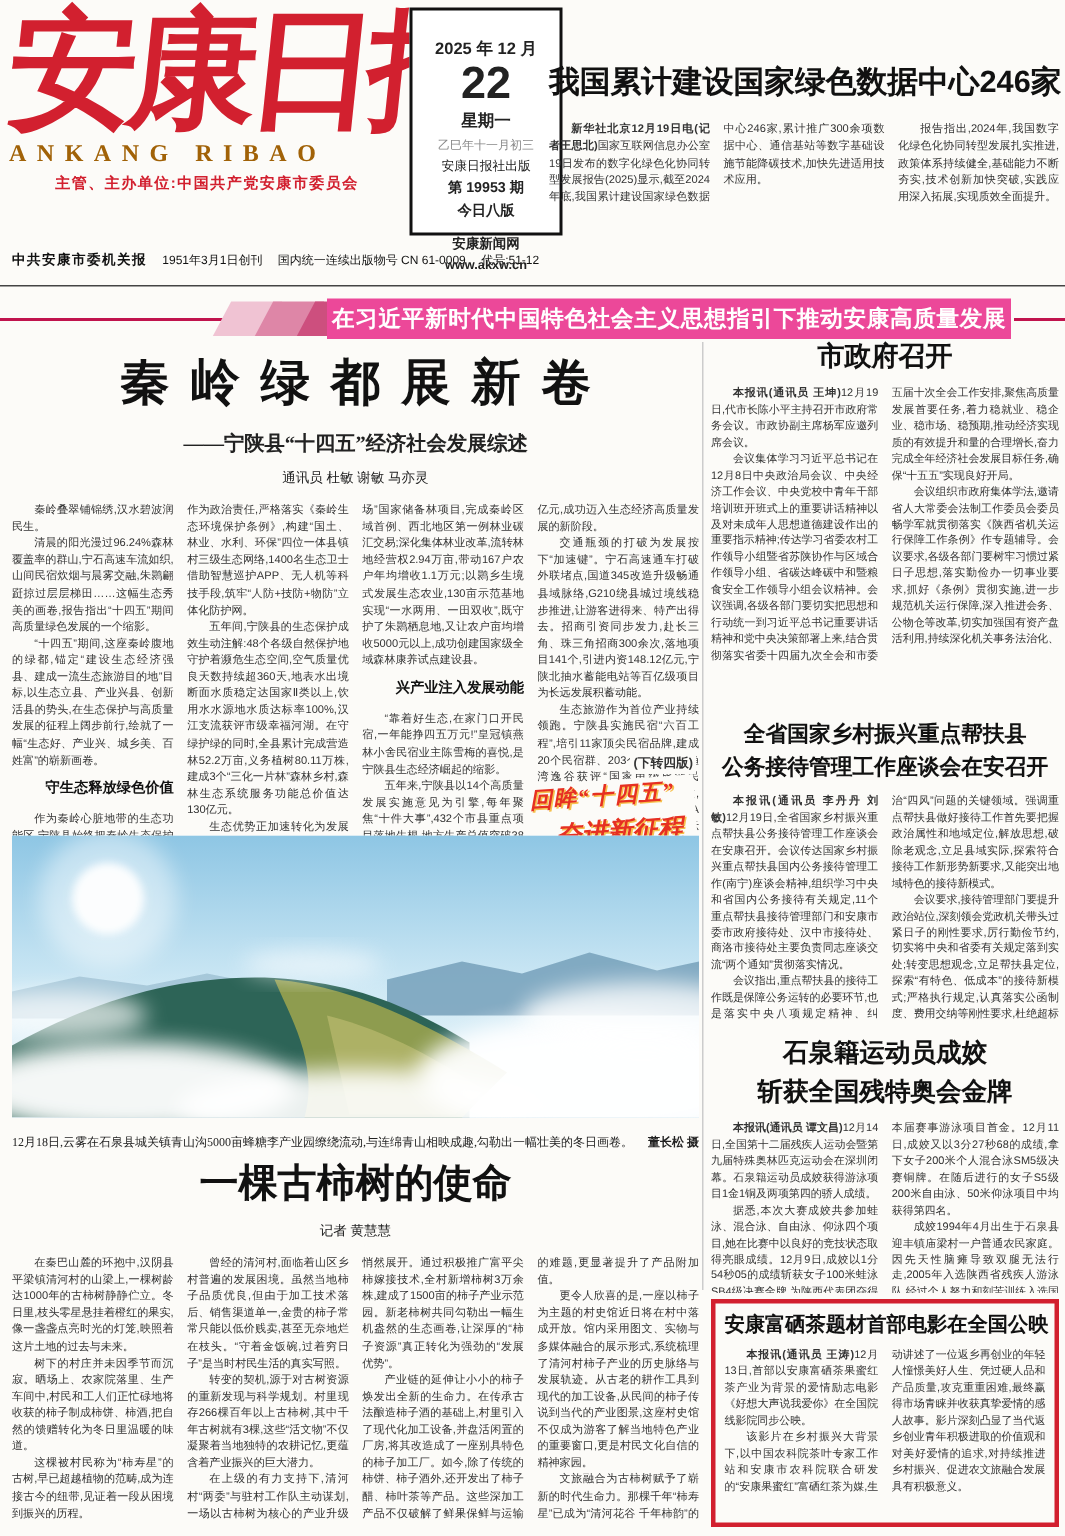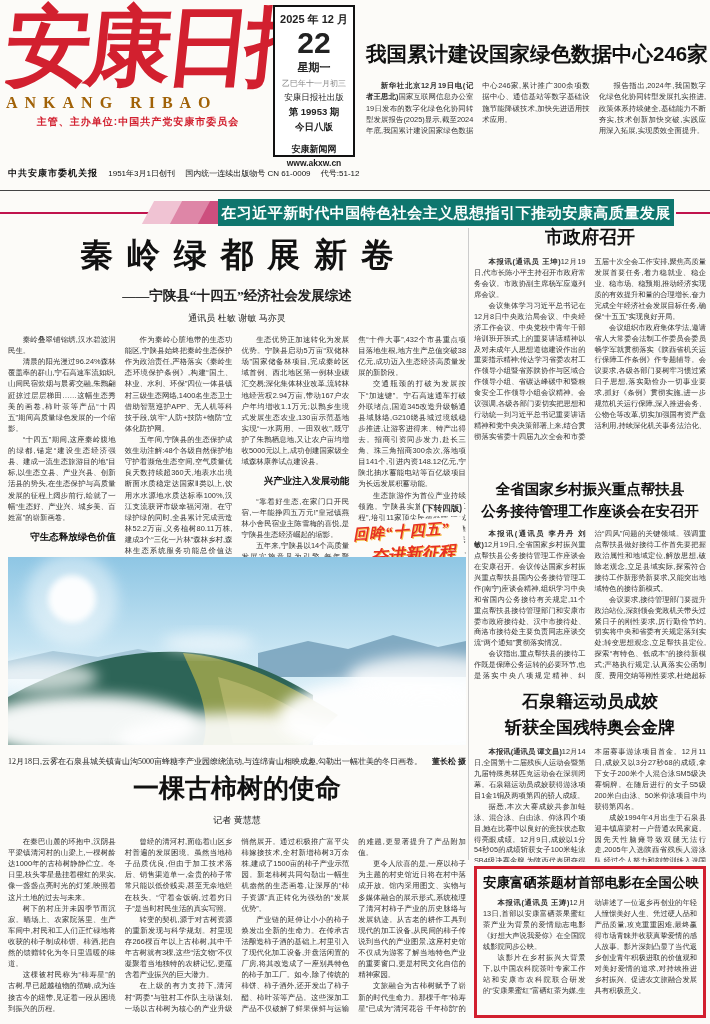--- a/index.html
+++ b/index.html
@@ -15,8 +15,8 @@
   .masthead-footer{position:absolute;left:8px;top:167px;width:352px;font-size:8px;color:#111;white-space:nowrap;}
   .masthead-footer b{font-size:9px;margin-right:8px;letter-spacing:1px;}
   .masthead-footer span{margin-right:8px;}
-  .datebox{position:absolute;left:273px;top:5px;width:82px;height:152px;border:2px solid #111;
-      background:#fff;text-align:center;padding-top:5px;box-sizing:border-box;}
+  .datebox{position:absolute;left:273px;top:5px;width:102px;height:152px;border:2px solid #111;
+      background:#fff;text-align:center;padding-top:18px;box-sizing:border-box;}
   .db-ym{font-size:11px;font-weight:bold;}
   .db-day{font-size:30px;font-weight:bold;line-height:1.05;}
   .db-week{font-size:11px;font-weight:bold;margin-top:1px;}

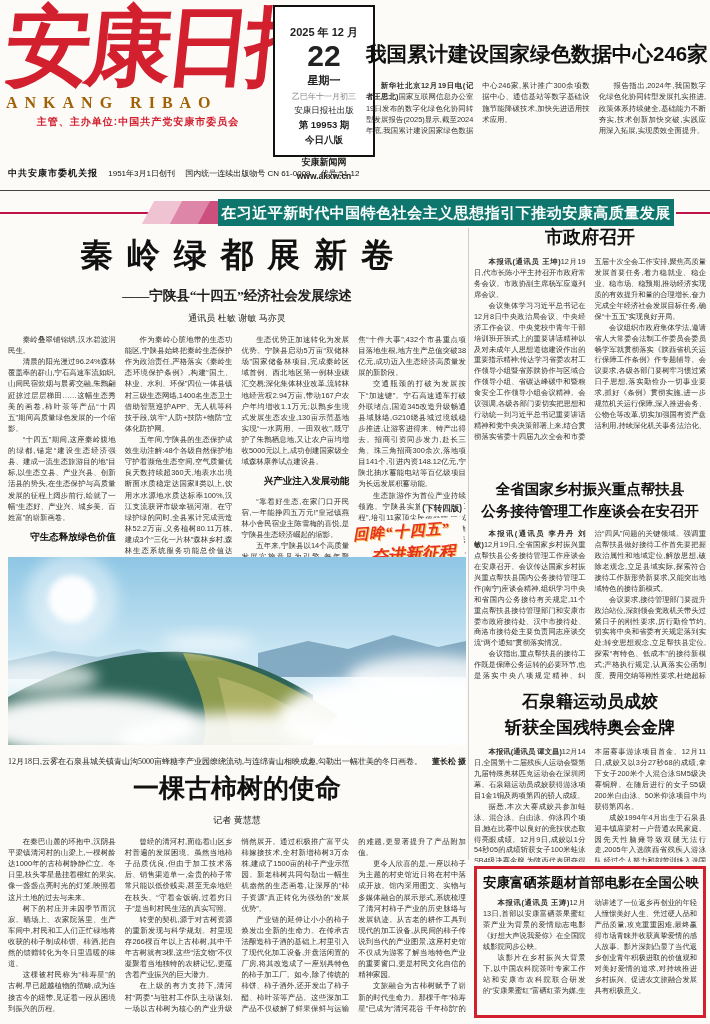--- a/index.html
+++ b/index.html
@@ -37,7 +37,7 @@
   .pg1{left:148px;width:34px;background:#f0c3d3;}
   .pg2{left:176px;width:34px;background:#de86a7;}
   .pg3{left:204px;width:30px;background:#cd4f7e;}
-  .banner-bar{position:absolute;left:218px;top:0;width:456px;height:27px;background:#0f766e;color:#fff;
+  .banner-bar{position:absolute;left:218px;top:0;width:456px;height:27px;background:#ec4899;color:#fff;
       font-size:15px;font-weight:bold;text-align:center;line-height:27px;letter-spacing:0.5px;}
   
   .lead{position:absolute;left:8px;top:233px;width:458px;}

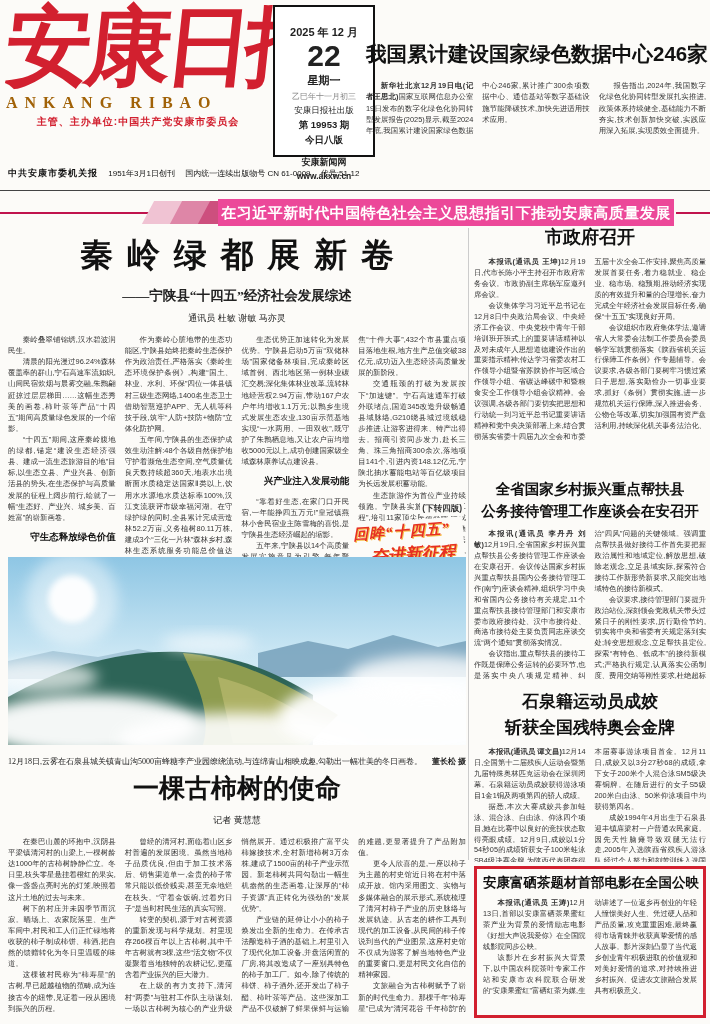--- a/index.html
+++ b/index.html
@@ -144,7 +144,7 @@
     <div class="lead-byline">通讯员 杜敏 谢敏 马亦灵</div>
     <div class="lead-body">
       <p class="para">秦岭叠翠铺锦绣,汉水碧波润民生。</p>
-        <p class="para">清晨的阳光漫过96.24%森林覆盖率的群山,宁石高速车流如织,山间民宿炊烟与晨雾交融,朱鹮翩跹掠过层层梯田……这幅生态秀美的画卷,柿叶茶等产品“十四五”期间高质量绿色发展的一个缩影。</p>
+        <p class="para">清晨的阳光漫过96.24%森林覆盖率的群山,宁石高速车流如织,山间民宿炊烟与晨雾交融,朱鹮翩跹掠过层层梯田……这幅生态秀美的画卷,报告指出“十四五”期间高质量绿色发展的一个缩影。</p>
         <p class="para">“十四五”期间,这座秦岭腹地的绿都,锚定“建设生态经济强县、建成一流生态旅游目的地”目标,以生态立县、产业兴县、创新活县的势头,在生态保护与高质量发展的征程上阔步前行,绘就了一幅“生态好、产业兴、城乡美、百姓富”的崭新画卷。</p>
         <h4 class="subhead">守生态释放绿色价值</h4>
         <p class="para">作为秦岭心脏地带的生态功能区,宁陕县始终把秦岭生态保护作为政治责任,严格落实《秦岭生态环境保护条例》,构建“国土、林业、水利、环保”四位一体县镇村三级生态网络,1400名生态卫士借助智慧巡护APP、无人机等科技手段,筑牢“人防+技防+物防”立体化防护网。</p>

